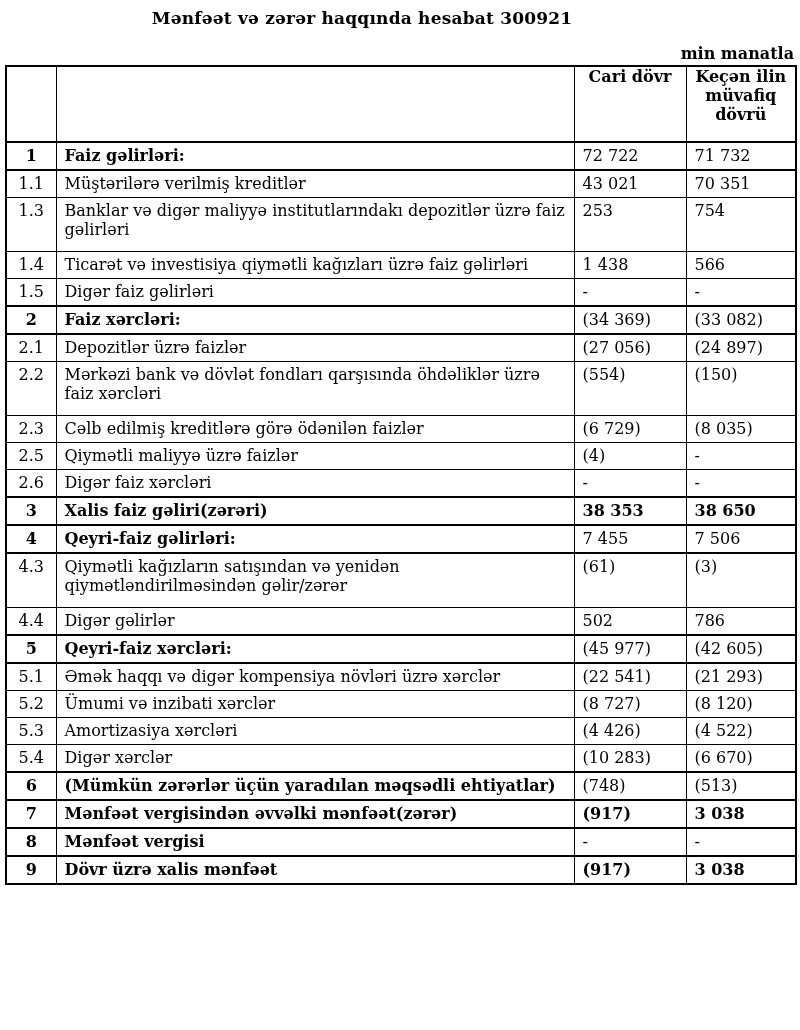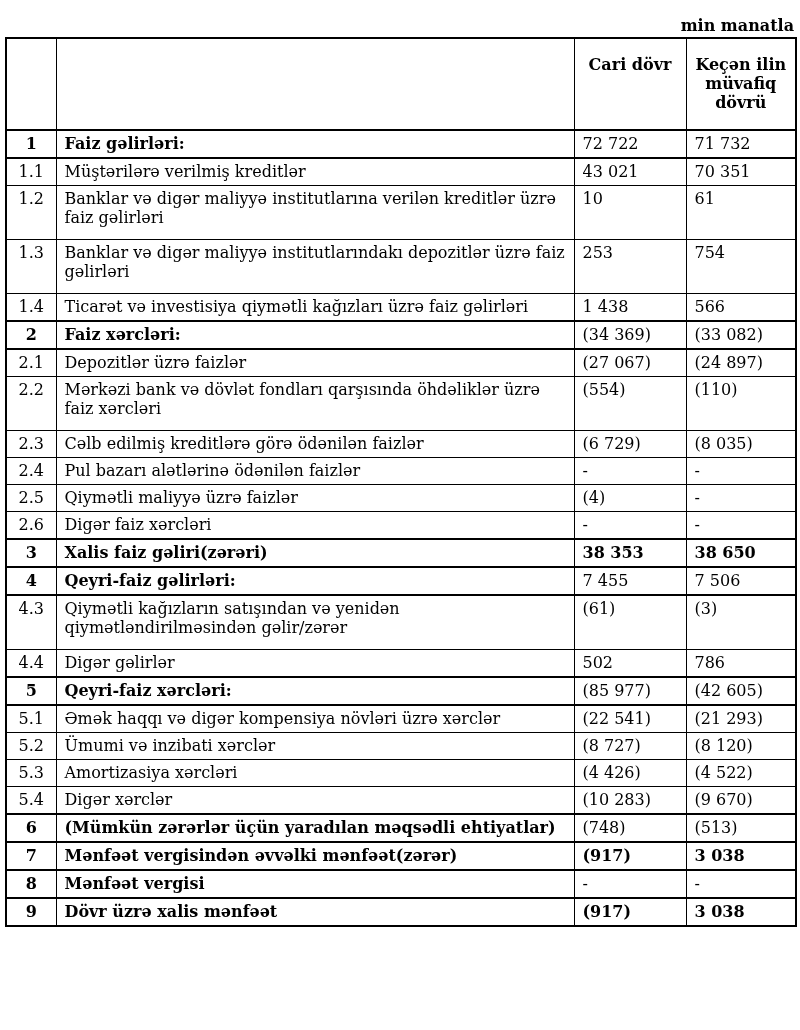--- a/index.html
+++ b/index.html
@@ -65,6 +65,7 @@
 
 <div class="page">
 
+  <div class="doc-title">Mənfəət və zərər haqqında hesabat 300921</div>
 
   <div class="unit-label">min manatla</div>
 

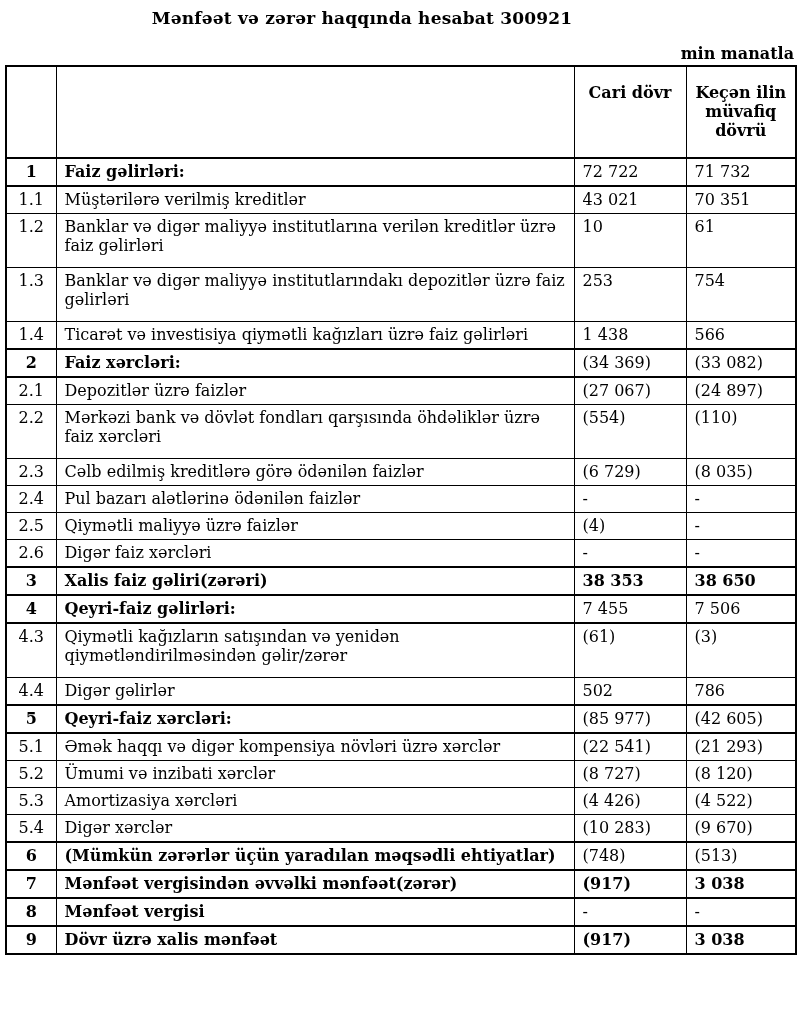--- a/index.html
+++ b/index.html
@@ -50,7 +50,7 @@
     text-align: center;
     font-weight: bold;
     border-bottom: 2px solid #000;
-    padding: 16px 4px 2px 4px;
+    padding: 0 4px 2px 4px;
   }
   td { height: 21px; }          
   tr.tall td { height: 48px; }  

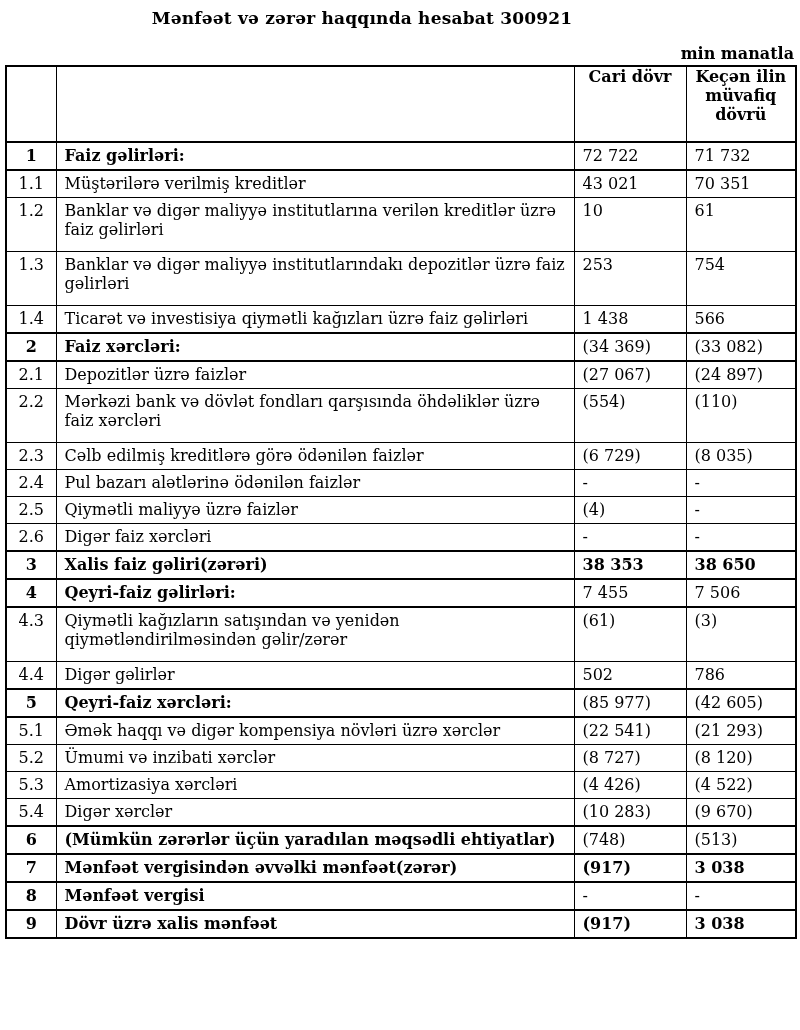--- a/index.html
+++ b/index.html
@@ -98,12 +98,6 @@
           <td class="val-cell">70 351</td>
         </tr>
         <tr class="tall">
-          <td class="num-cell">1.2</td>
-          <td class="label-cell">Banklar və digər maliyyə institutlarına verilən kreditlər üzrə faiz gəlirləri</td>
-          <td class="val-cell">10</td>
-          <td class="val-cell">61</td>
-        </tr>
-        <tr class="tall">
           <td class="num-cell">1.3</td>
           <td class="label-cell">Banklar və digər maliyyə institutlarındakı depozitlər üzrə faiz gəlirləri</td>
           <td class="val-cell">253</td>

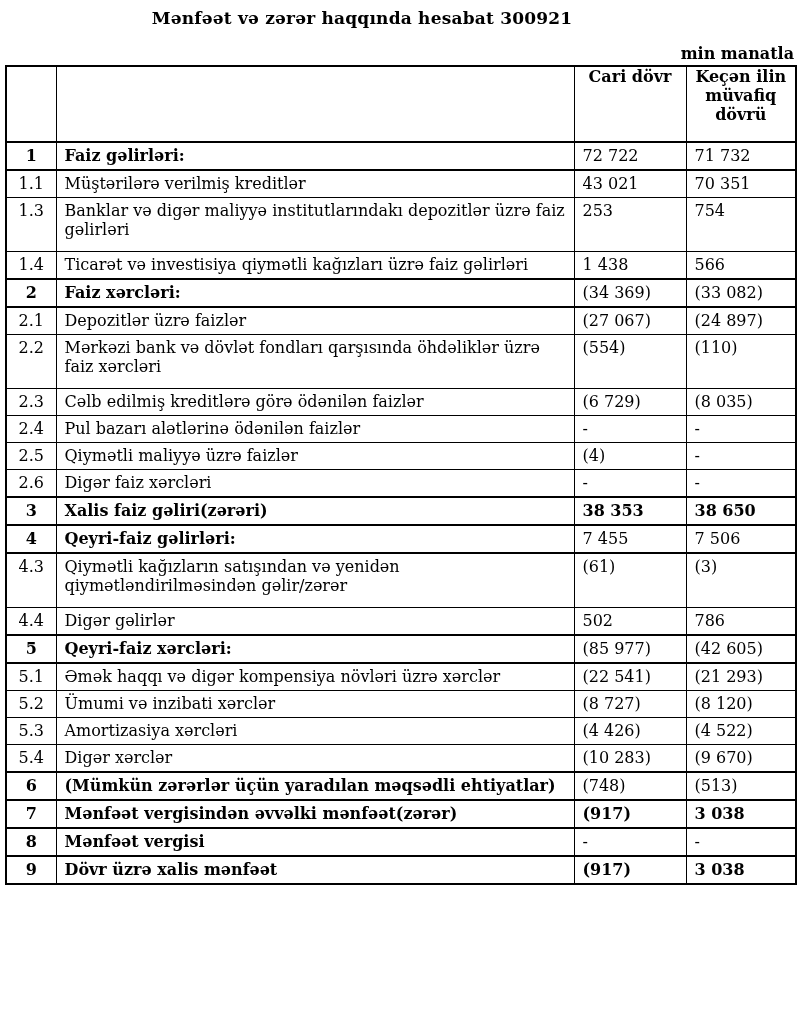--- a/index.html
+++ b/index.html
@@ -109,6 +109,12 @@
           <td class="val-cell">1 438</td>
           <td class="val-cell">566</td>
         </tr>
+        <tr>
+          <td class="num-cell">1.5</td>
+          <td class="label-cell">Digər faiz gəlirləri</td>
+          <td class="val-cell">-</td>
+          <td class="val-cell">-</td>
+        </tr>
         <tr class="section">
           <td class="num-cell">2</td>
           <td class="label-cell">Faiz xərcləri:</td>

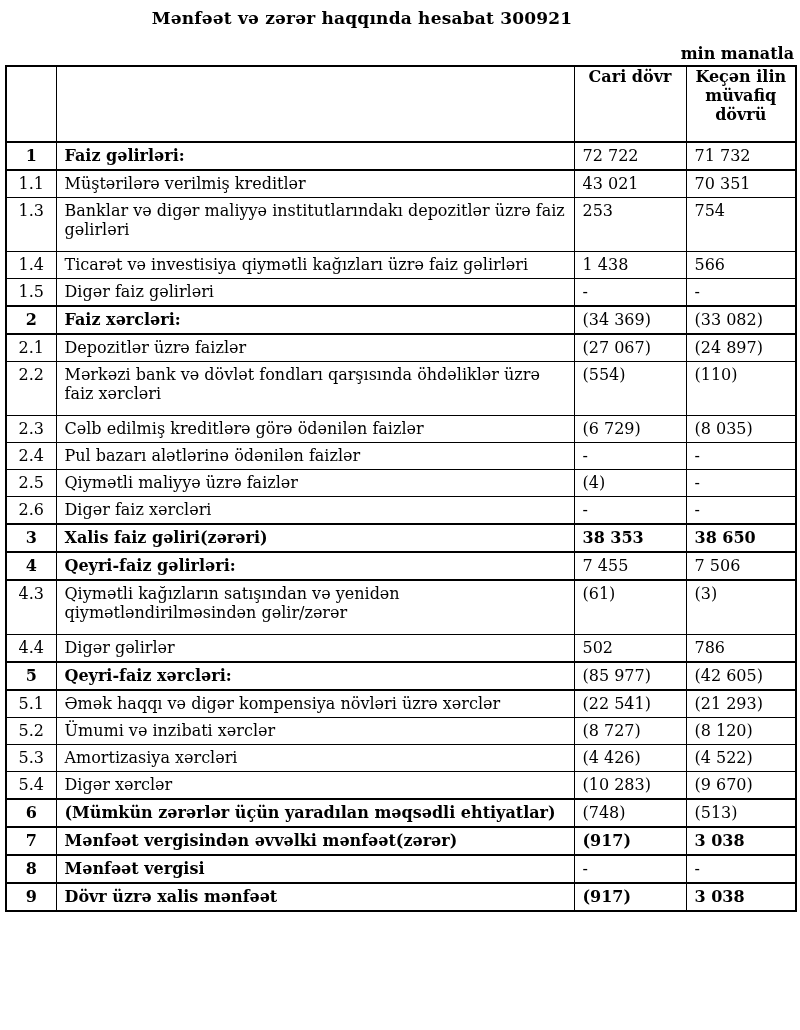--- a/index.html
+++ b/index.html
@@ -124,7 +124,7 @@
         <tr>
           <td class="num-cell">2.1</td>
           <td class="label-cell">Depozitlər üzrə faizlər</td>
-          <td class="val-cell">(27 067)</td>
+          <td class="val-cell">(27 056)</td>
           <td class="val-cell">(24 897)</td>
         </tr>
         <tr class="tall">

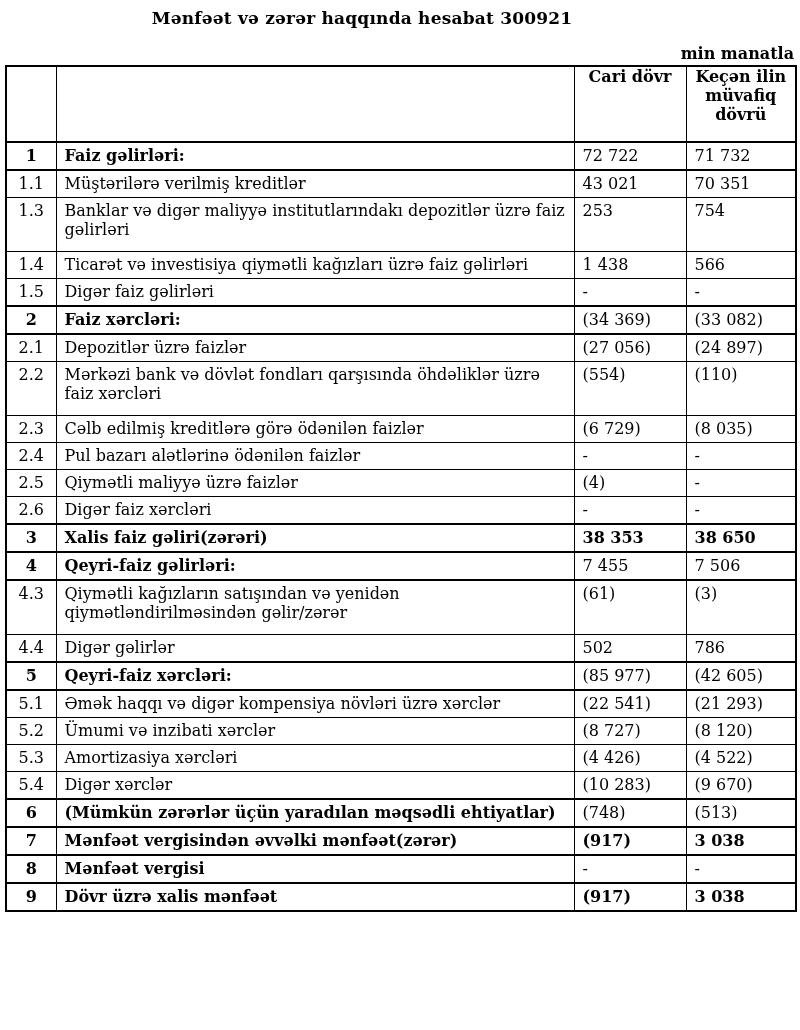--- a/index.html
+++ b/index.html
@@ -131,7 +131,7 @@
           <td class="num-cell">2.2</td>
           <td class="label-cell">Mərkəzi bank və dövlət fondları qarşısında öhdəliklər üzrə faiz xərcləri</td>
           <td class="val-cell">(554)</td>
-          <td class="val-cell">(110)</td>
+          <td class="val-cell">(150)</td>
         </tr>
         <tr>
           <td class="num-cell">2.3</td>

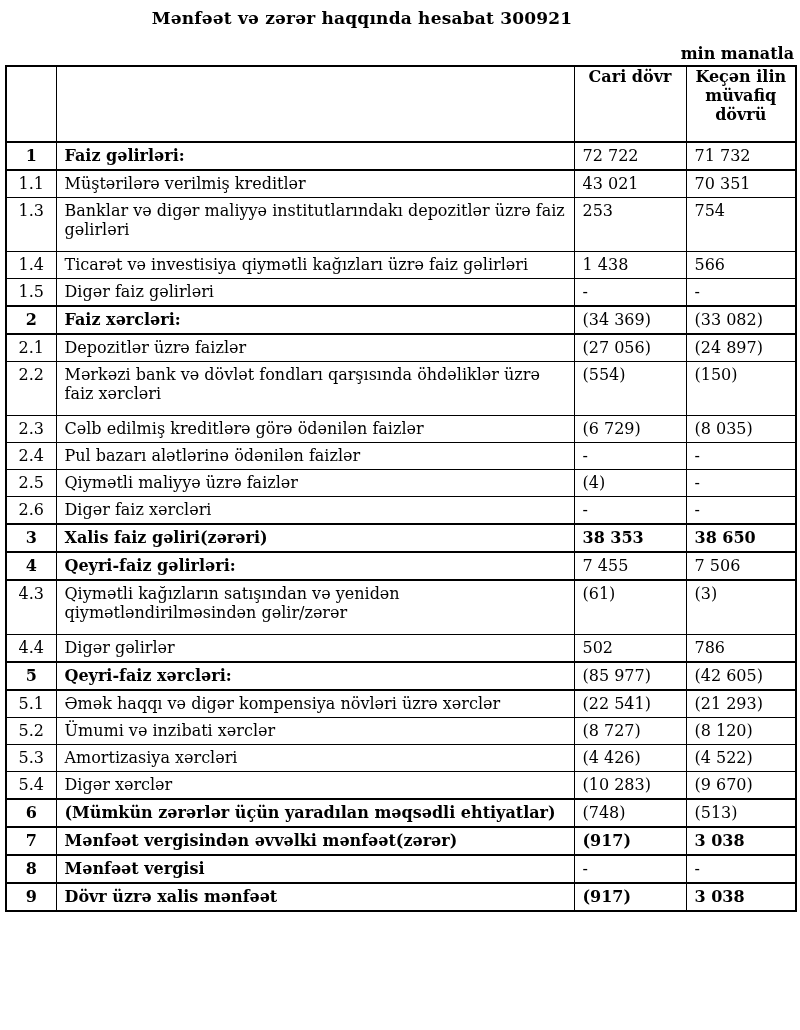--- a/index.html
+++ b/index.html
@@ -140,12 +140,6 @@
           <td class="val-cell">(8 035)</td>
         </tr>
         <tr>
-          <td class="num-cell">2.4</td>
-          <td class="label-cell">Pul bazarı alətlərinə ödənilən faizlər</td>
-          <td class="val-cell">-</td>
-          <td class="val-cell">-</td>
-        </tr>
-        <tr>
           <td class="num-cell">2.5</td>
           <td class="label-cell">Qiymətli maliyyə üzrə faizlər</td>
           <td class="val-cell">(4)</td>

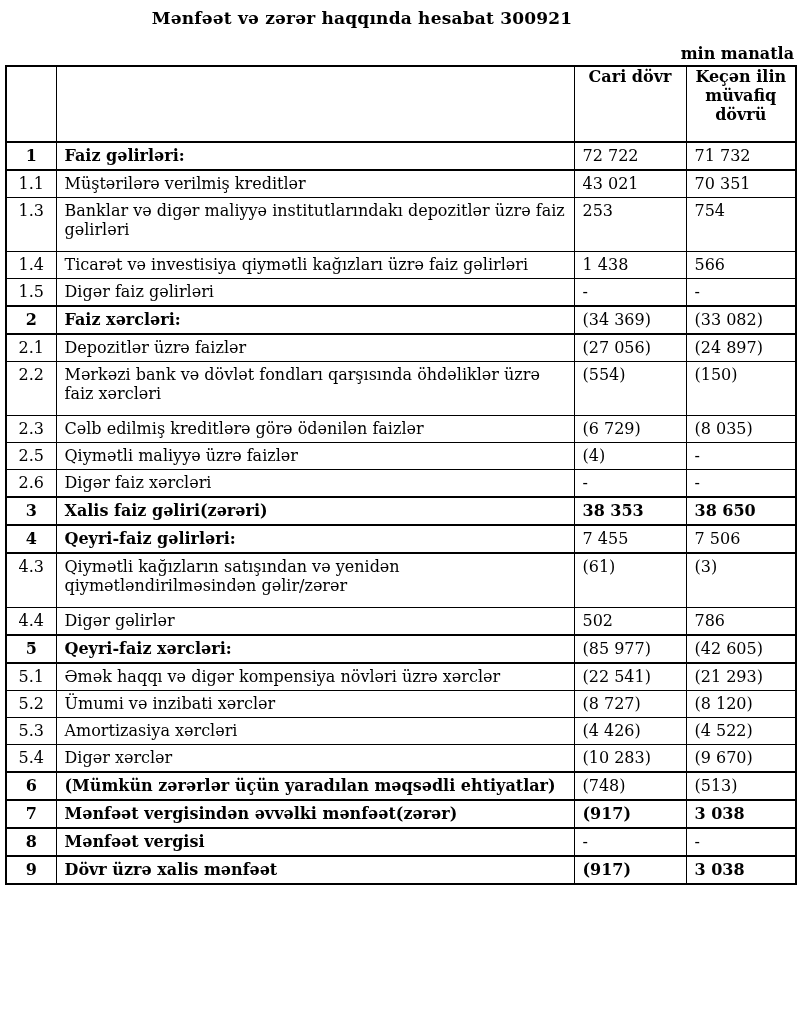--- a/index.html
+++ b/index.html
@@ -178,7 +178,7 @@
         <tr class="section">
           <td class="num-cell">5</td>
           <td class="label-cell">Qeyri-faiz xərcləri:</td>
-          <td class="val-cell">(85 977)</td>
+          <td class="val-cell">(45 977)</td>
           <td class="val-cell">(42 605)</td>
         </tr>
         <tr>

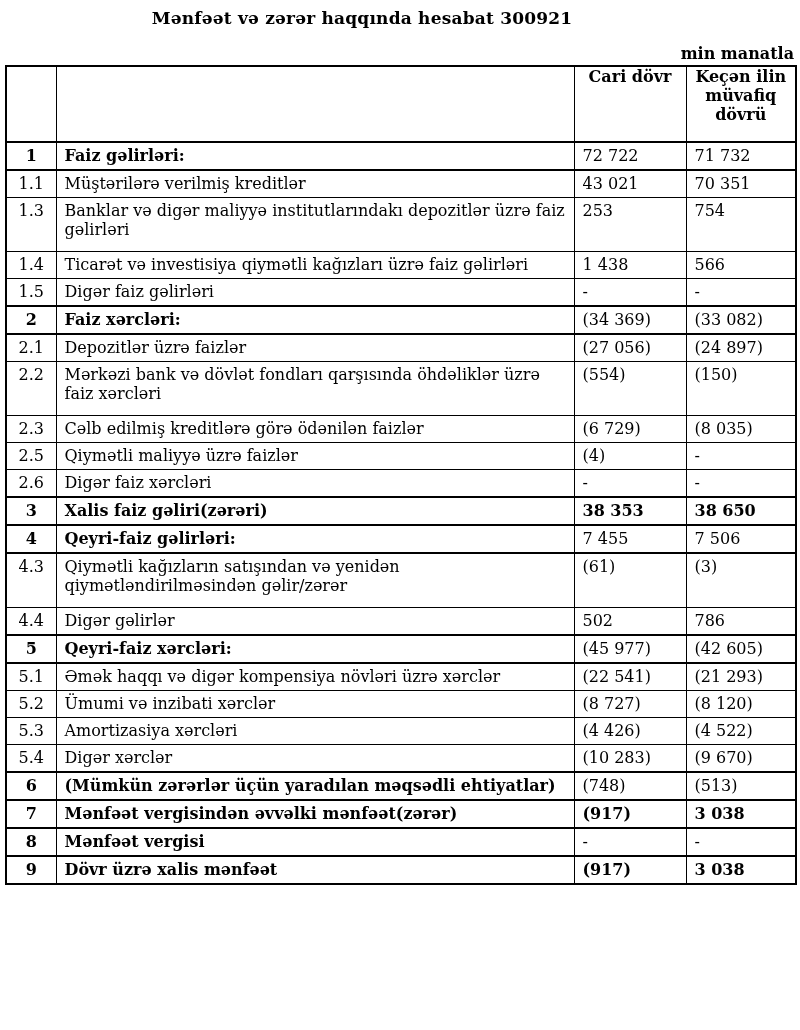--- a/index.html
+++ b/index.html
@@ -203,7 +203,7 @@
           <td class="num-cell">5.4</td>
           <td class="label-cell">Digər xərclər</td>
           <td class="val-cell">(10 283)</td>
-          <td class="val-cell">(9 670)</td>
+          <td class="val-cell">(6 670)</td>
         </tr>
         <tr class="section">
           <td class="num-cell">6</td>

